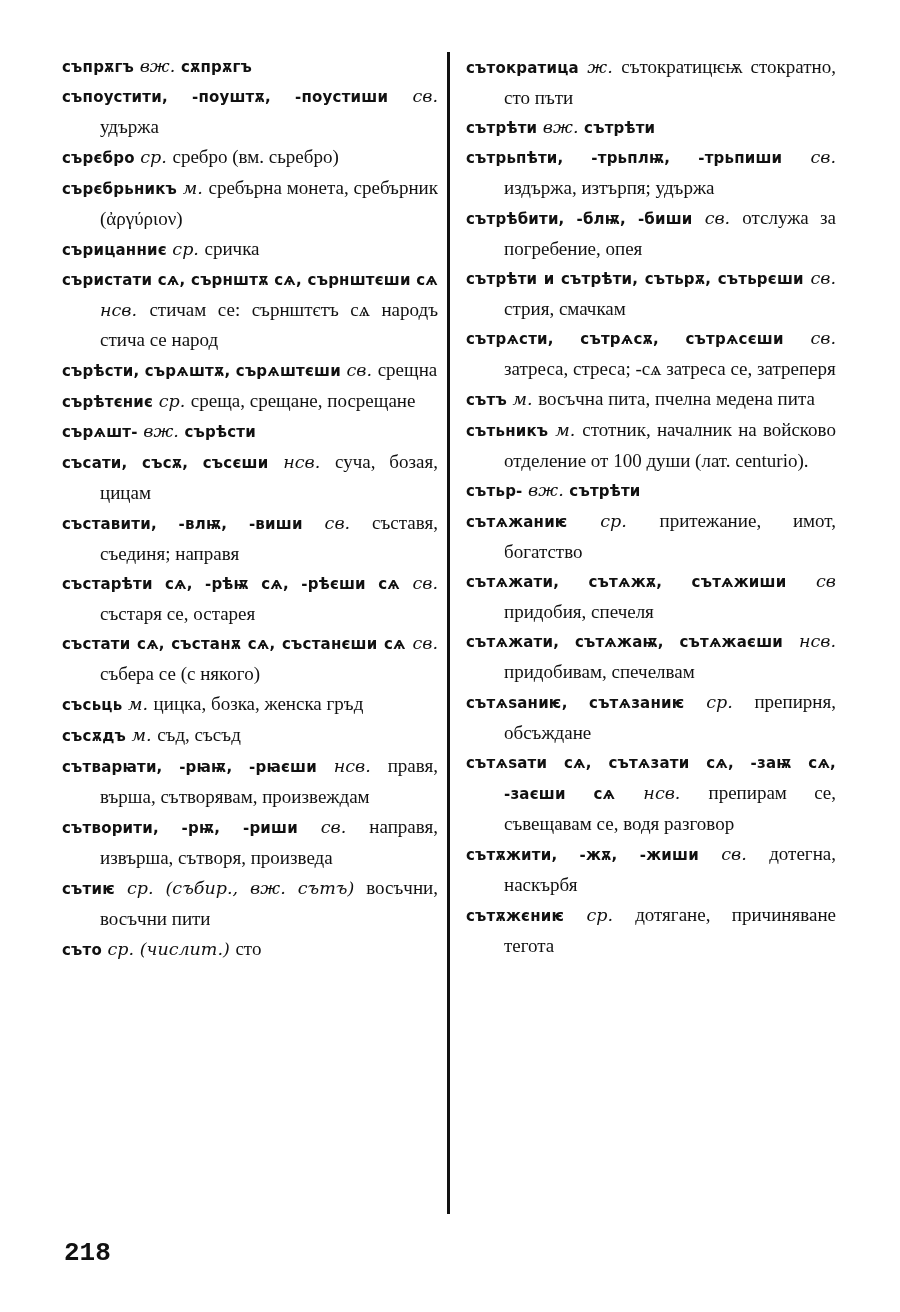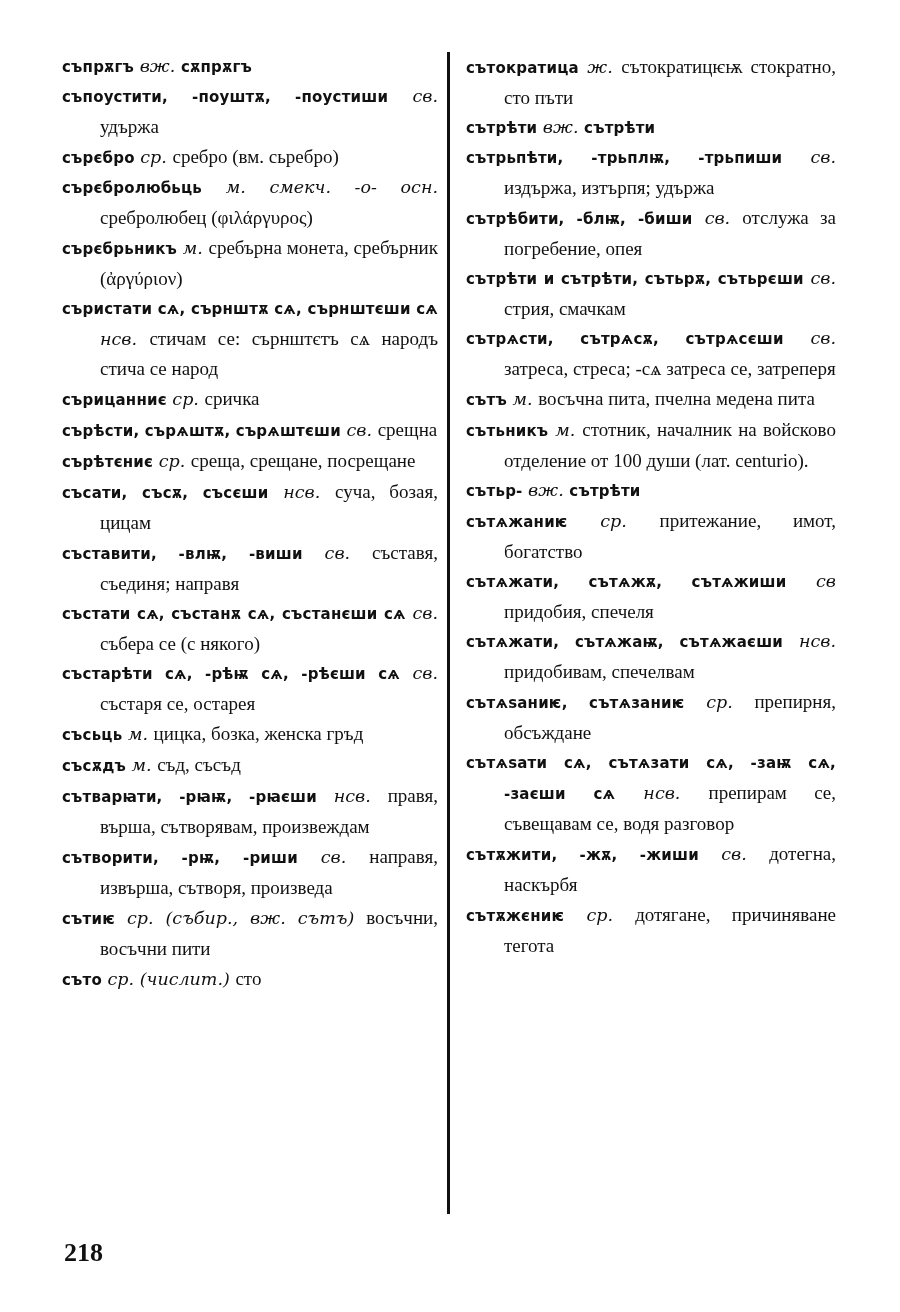--- a/index.html
+++ b/index.html
@@ -27,7 +27,6 @@
     <p class="entry"><span class="hw">съпрѫгъ</span> <span class="gram">вж.</span> <span class="hw">сѫпрѫгъ</span></p>
     <p class="entry"><span class="hw">съпоустити, -поуштѫ, -поустиши</span> <span class="gram">св.</span> <span class="def">удържа</span></p>
     <p class="entry"><span class="hw">сърєбро</span> <span class="gram">ср.</span> <span class="def">сребро (вм. сьребро)</span></p>
-    <p class="entry"><span class="hw">сърєбролюбьць</span> <span class="gram">м. смекч. -о- осн.</span> <span class="def">сребролюбец (φιλάργυρος)</span></p>
     <p class="entry"><span class="hw">сърєбрьникъ</span> <span class="gram">м.</span> <span class="def">сребърна монета, сребърник (ἀργύριον)</span></p>
     <p class="entry"><span class="hw">съристати сѧ, сърнштѫ сѧ, сърнштєши сѧ</span> <span class="gram">нсв.</span> <span class="def">стичам се: сърнштєтъ сѧ народъ стича се народ</span></p>
     <p class="entry"><span class="hw">сърицанниє</span> <span class="gram">ср.</span> <span class="def">сричка</span></p>

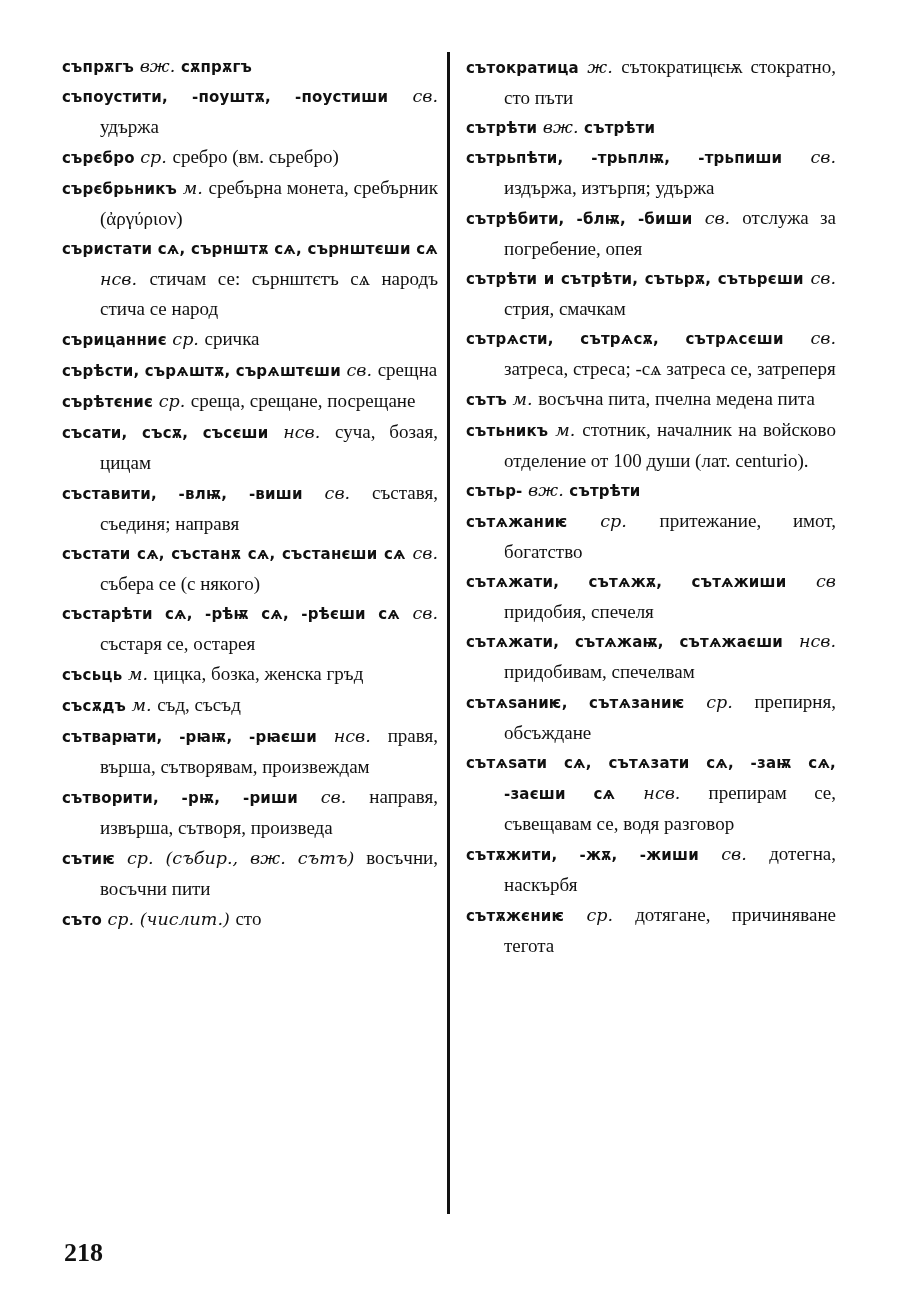--- a/index.html
+++ b/index.html
@@ -28,8 +28,8 @@
     <p class="entry"><span class="hw">съпоустити, -поуштѫ, -поустиши</span> <span class="gram">св.</span> <span class="def">удържа</span></p>
     <p class="entry"><span class="hw">сърєбро</span> <span class="gram">ср.</span> <span class="def">сребро (вм. сьребро)</span></p>
     <p class="entry"><span class="hw">сърєбрьникъ</span> <span class="gram">м.</span> <span class="def">сребърна монета, сребърник (ἀργύριον)</span></p>
+    <p class="entry"><span class="hw">сърицанниє</span> <span class="gram">ср.</span> <span class="def">сричка</span></p>
     <p class="entry"><span class="hw">съристати сѧ, сърнштѫ сѧ, сърнштєши сѧ</span> <span class="gram">нсв.</span> <span class="def">стичам се: сърнштєтъ сѧ народъ стича се народ</span></p>
-    <p class="entry"><span class="hw">сърицанниє</span> <span class="gram">ср.</span> <span class="def">сричка</span></p>
     <p class="entry"><span class="hw">сърѣсти, сърѧштѫ, сърѧштєши</span> <span class="gram">св.</span> <span class="def">срещна</span></p>
     <p class="entry"><span class="hw">сърѣтєниє</span> <span class="gram">ср.</span> <span class="def">среща, срещане, посрещане</span></p>
     <p class="entry"><span class="hw">съсати, съсѫ, съсєши</span> <span class="gram">нсв.</span> <span class="def">суча, бозая, цицам</span></p>

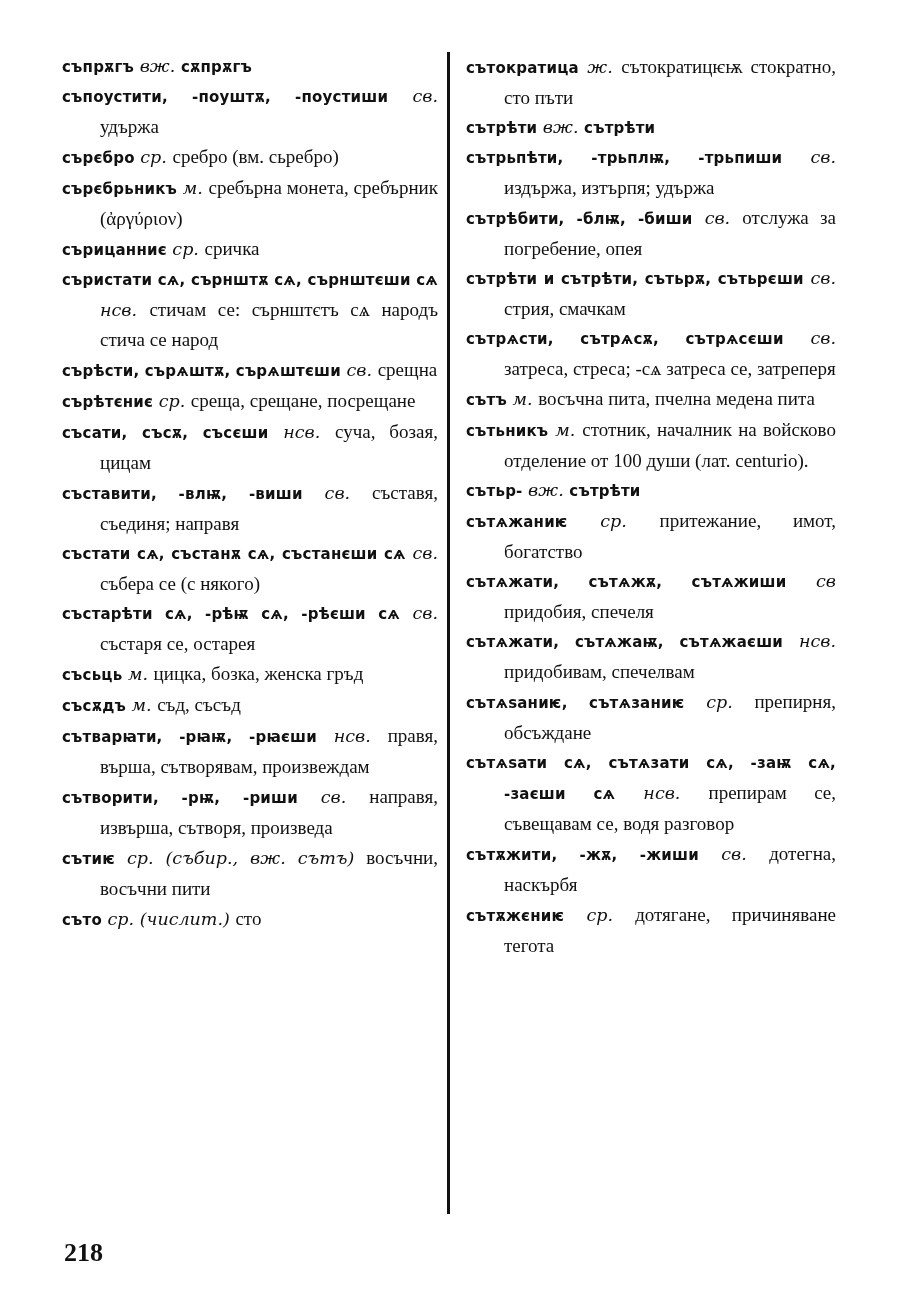--- a/index.html
+++ b/index.html
@@ -32,6 +32,7 @@
     <p class="entry"><span class="hw">съристати сѧ, сърнштѫ сѧ, сърнштєши сѧ</span> <span class="gram">нсв.</span> <span class="def">стичам се: сърнштєтъ сѧ народъ стича се народ</span></p>
     <p class="entry"><span class="hw">сърѣсти, сърѧштѫ, сърѧштєши</span> <span class="gram">св.</span> <span class="def">срещна</span></p>
     <p class="entry"><span class="hw">сърѣтєниє</span> <span class="gram">ср.</span> <span class="def">среща, срещане, посрещане</span></p>
+    <p class="entry"><span class="hw">сърѧшт-</span> <span class="gram">вж.</span> <span class="hw">сърѣсти</span></p>
     <p class="entry"><span class="hw">съсати, съсѫ, съсєши</span> <span class="gram">нсв.</span> <span class="def">суча, бозая, цицам</span></p>
     <p class="entry"><span class="hw">съставити, -влѭ, -виши</span> <span class="gram">св.</span> <span class="def">съставя, съединя; направя</span></p>
     <p class="entry"><span class="hw">състати сѧ, състанѫ сѧ, състанєши сѧ</span> <span class="gram">св.</span> <span class="def">събера се (с някого)</span></p>

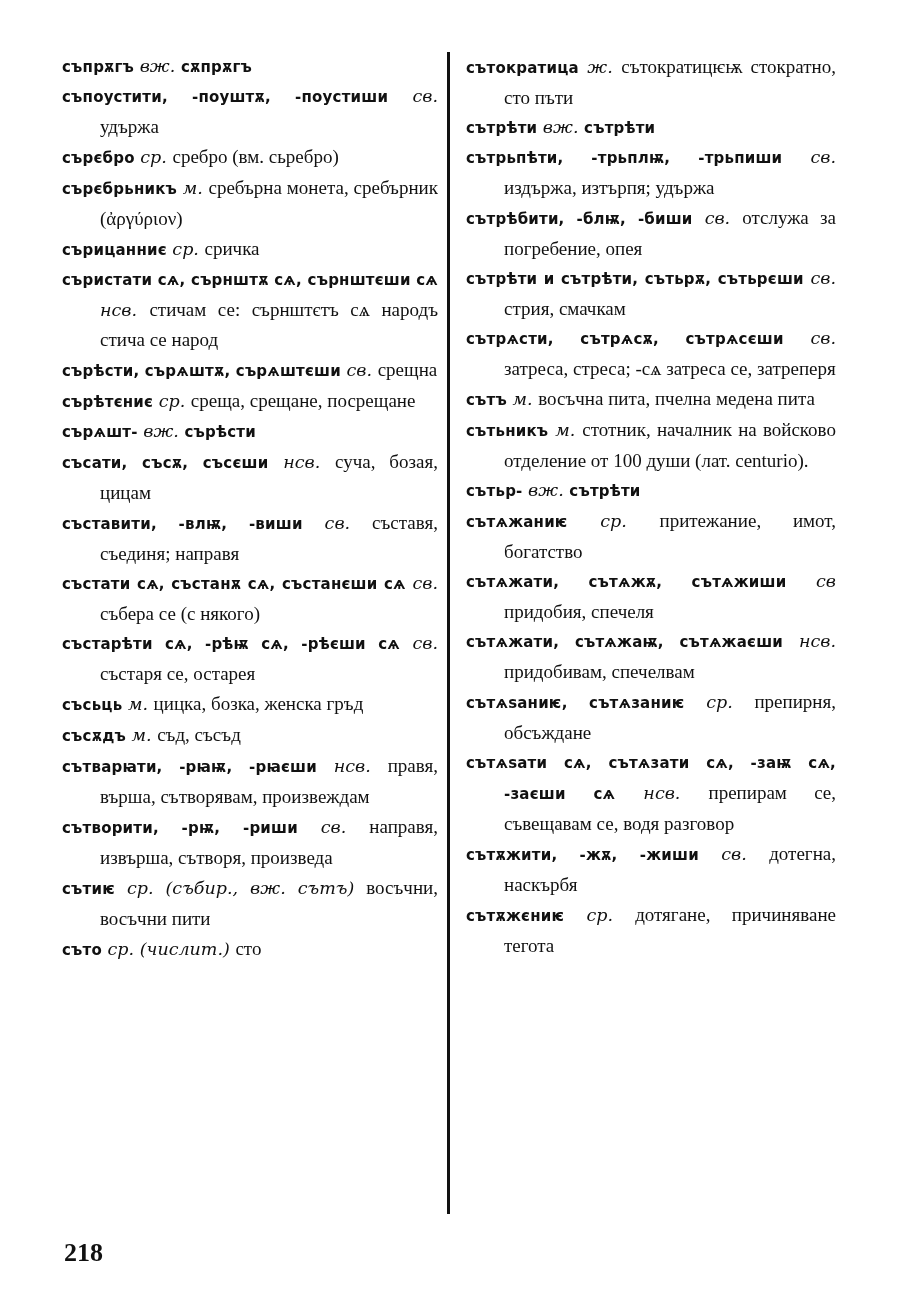--- a/index.html
+++ b/index.html
@@ -35,8 +35,8 @@
     <p class="entry"><span class="hw">сърѧшт-</span> <span class="gram">вж.</span> <span class="hw">сърѣсти</span></p>
     <p class="entry"><span class="hw">съсати, съсѫ, съсєши</span> <span class="gram">нсв.</span> <span class="def">суча, бозая, цицам</span></p>
     <p class="entry"><span class="hw">съставити, -влѭ, -виши</span> <span class="gram">св.</span> <span class="def">съставя, съединя; направя</span></p>
+    <p class="entry"><span class="hw">състарѣти сѧ, -рѣѭ сѧ, -рѣєши сѧ</span> <span class="gram">св.</span> <span class="def">състаря се, остарея</span></p>
     <p class="entry"><span class="hw">състати сѧ, състанѫ сѧ, състанєши сѧ</span> <span class="gram">св.</span> <span class="def">събера се (с някого)</span></p>
-    <p class="entry"><span class="hw">състарѣти сѧ, -рѣѭ сѧ, -рѣєши сѧ</span> <span class="gram">св.</span> <span class="def">състаря се, остарея</span></p>
     <p class="entry"><span class="hw">съсьць</span> <span class="gram">м.</span> <span class="def">цицка, бозка, женска гръд</span></p>
     <p class="entry"><span class="hw">съсѫдъ</span> <span class="gram">м.</span> <span class="def">съд, съсъд</span></p>
     <p class="entry"><span class="hw">сътварꙗти, -рꙗѭ, -рꙗєши</span> <span class="gram">нсв.</span> <span class="def">правя, върша, сътворявам, произвеждам</span></p>

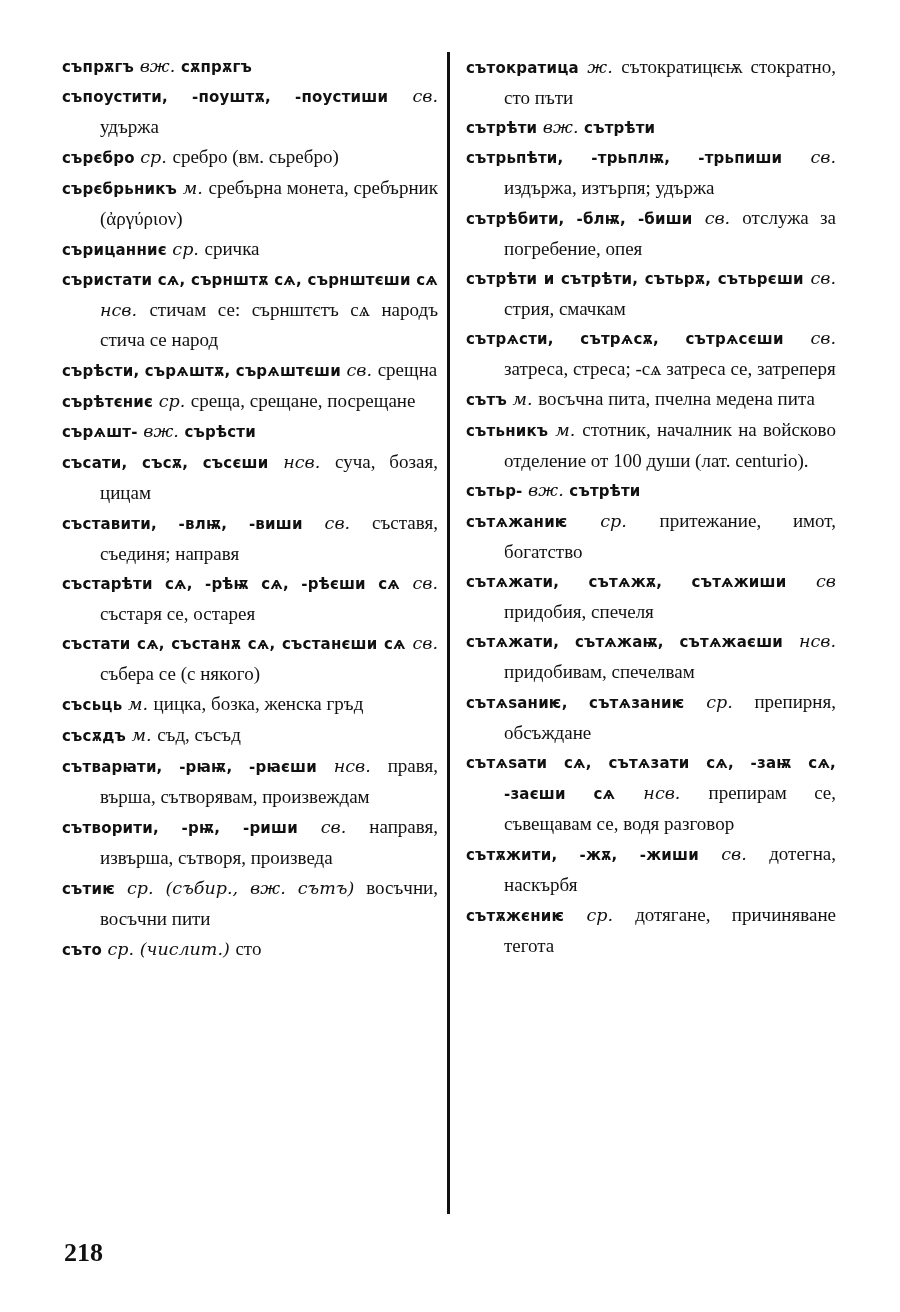--- a/index.html
+++ b/index.html
@@ -16,7 +16,7 @@
         letter-spacing: 0.2px; }
   .gram { font-style: italic; font-family: "DejaVu Serif", serif; }
   .def { font-family: "Liberation Serif", "DejaVu Serif", serif; font-size: 19px; }
-  .page-number { position: absolute; left: 64px; top: 1238px; font-family: Liberation Serif, serif;
+  .page-number { position: absolute; left: 64px; top: 1238px; font-family: Liberation Mono, monospace;
                  font-weight: bold; font-size: 26px; }
 </style>
 </head>

